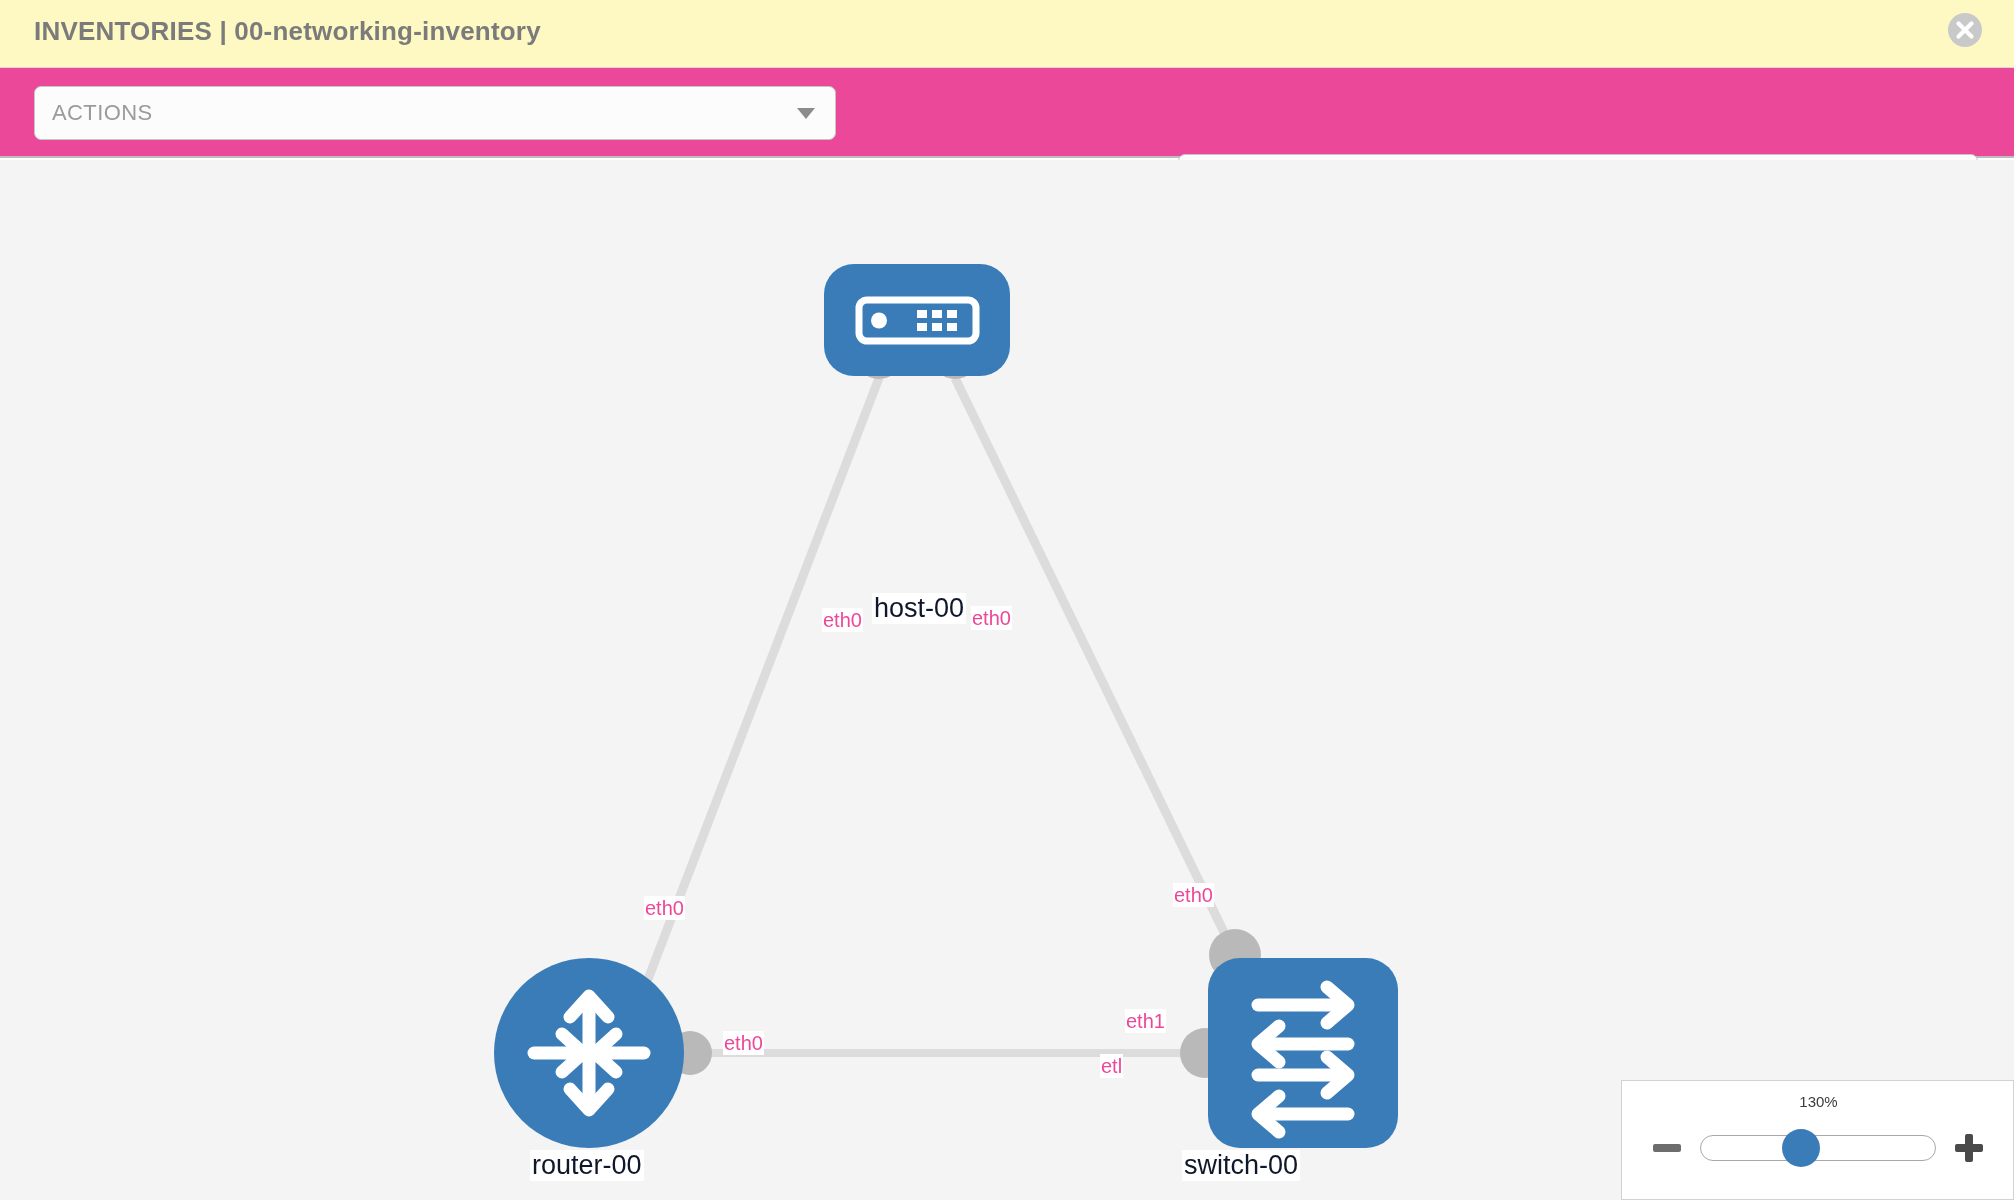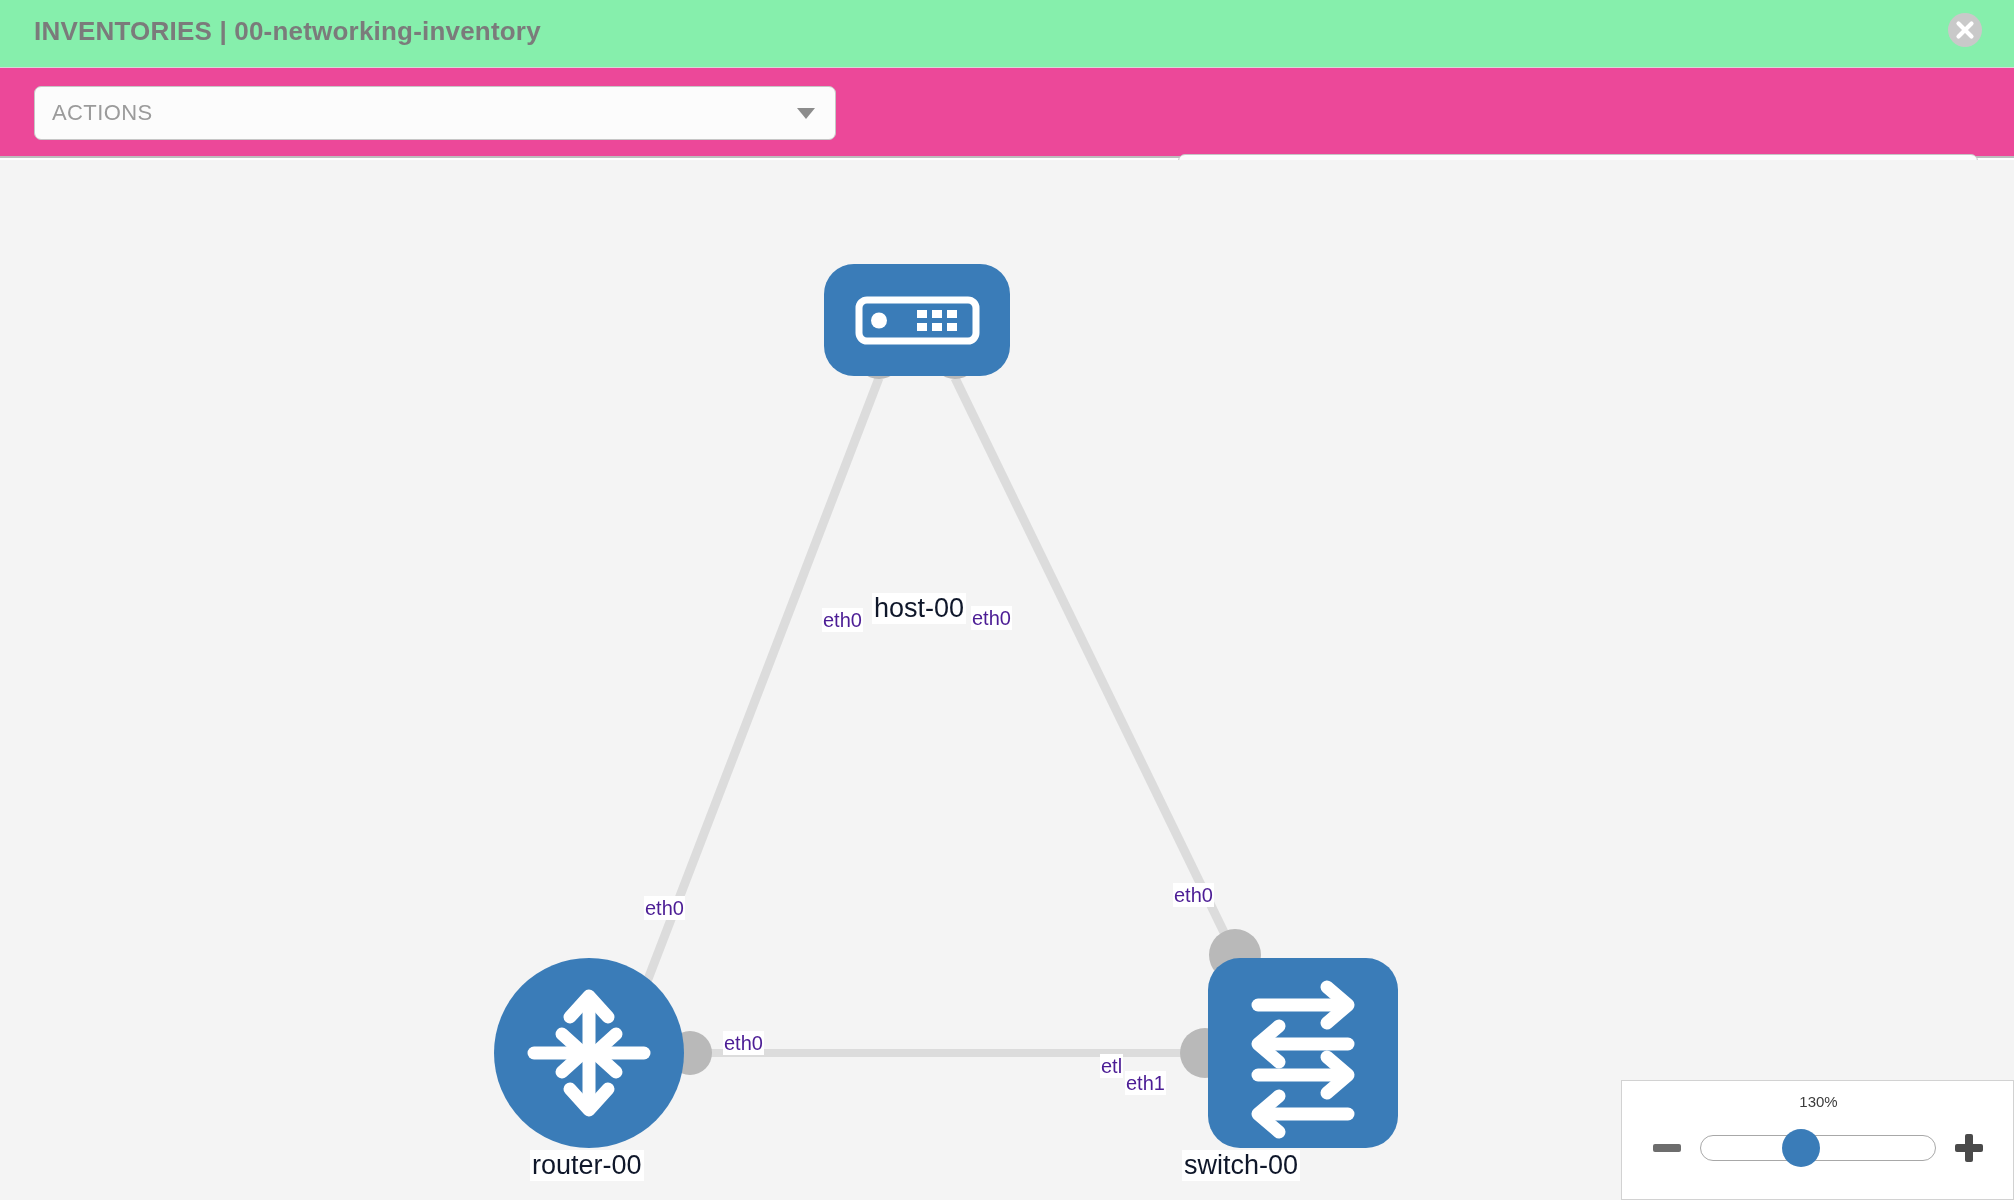--- a/index.html
+++ b/index.html
@@ -23,7 +23,7 @@
     position: absolute;
     left: 0; top: 0;
     width: 2014px; height: 68px;
-    background: #86efac;
+    background: #fef9c3;
     border-bottom: 1px solid #d7d7d7;
   }
   .header-title {

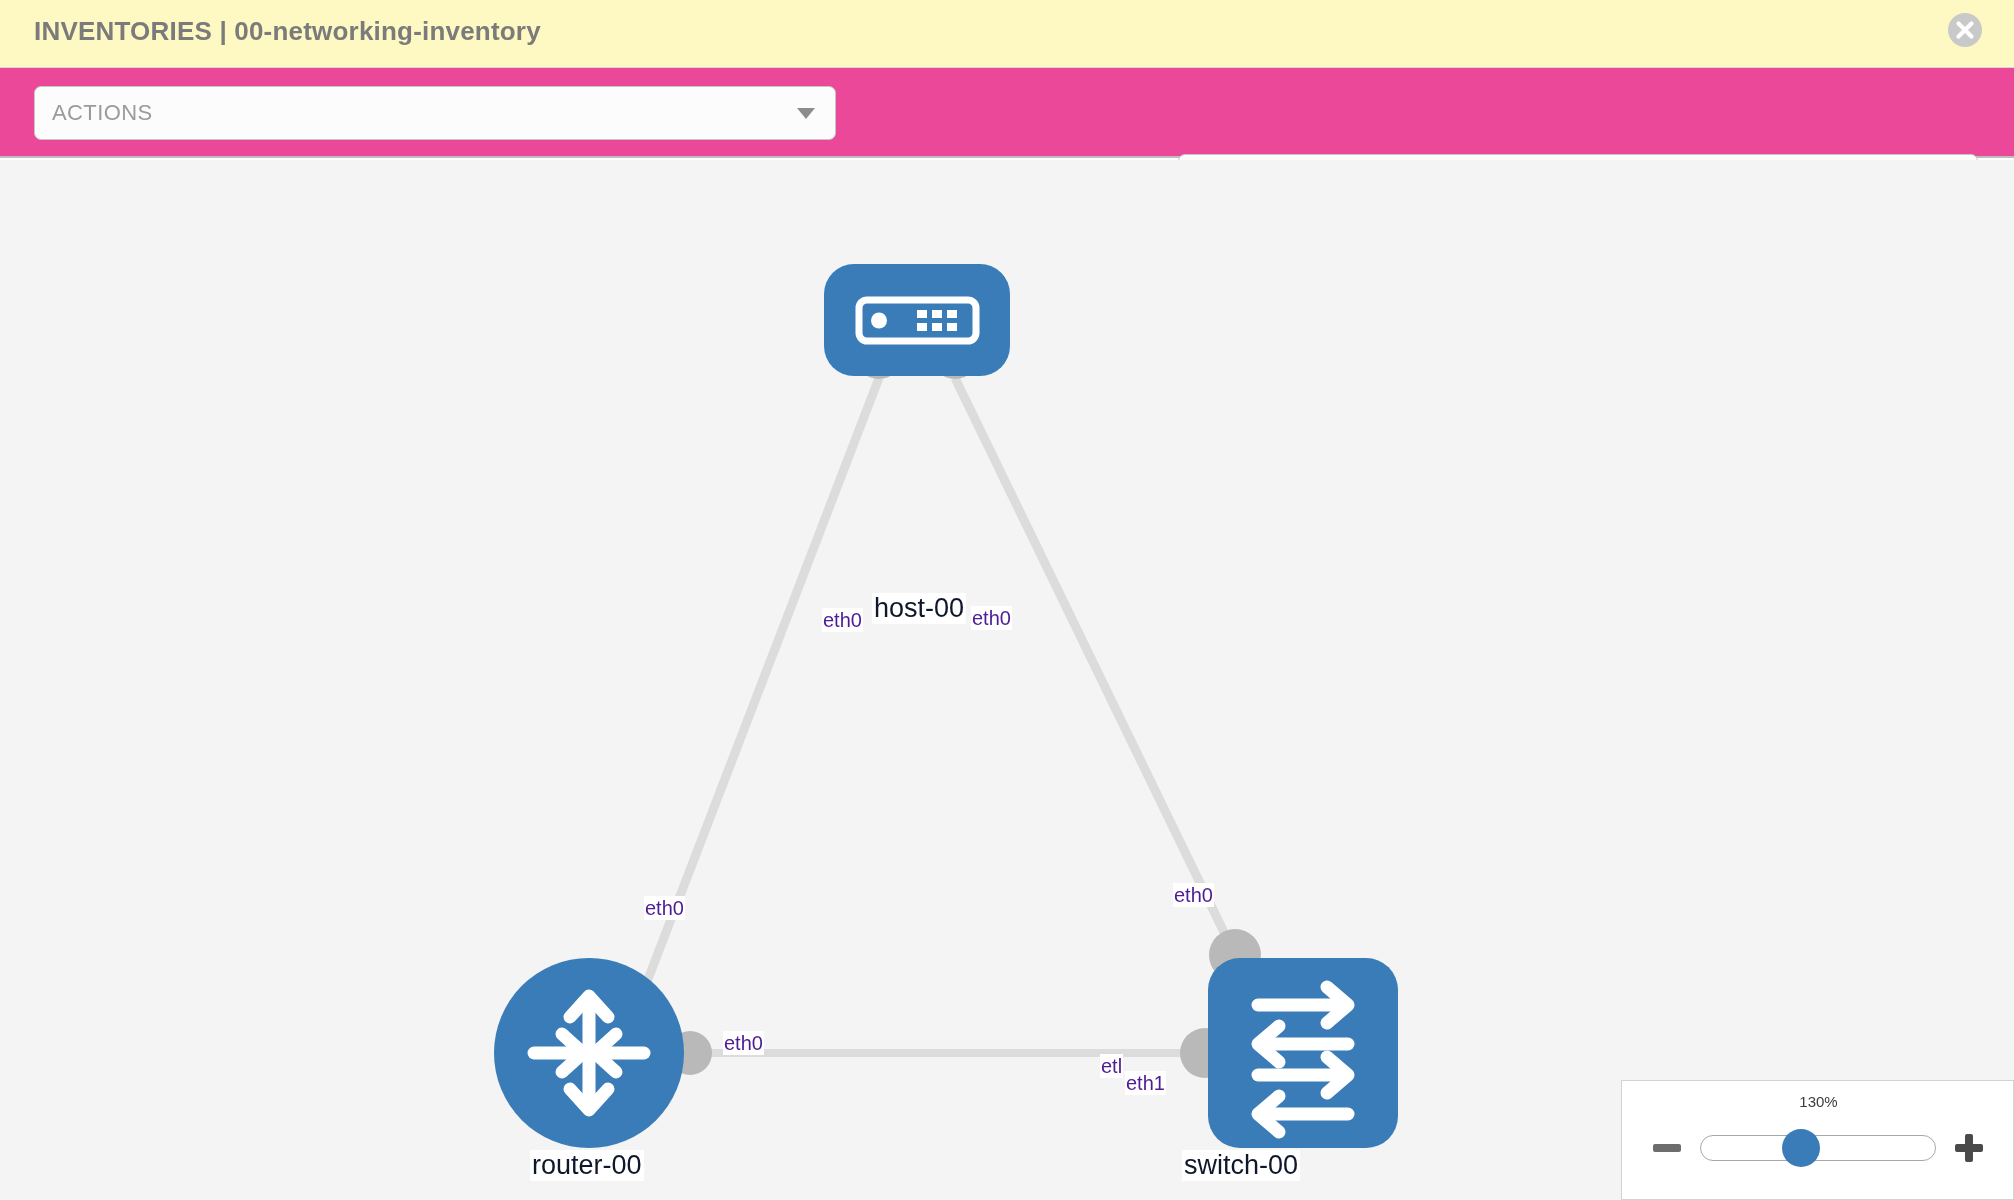--- a/index.html
+++ b/index.html
@@ -128,7 +128,7 @@
   .port-label {
     position: absolute;
     background: #ffffff;
-    color: #4c1d95;
+    color: #ec4899;
     font-size: 20px;
     white-space: nowrap;
     padding: 0 1px;

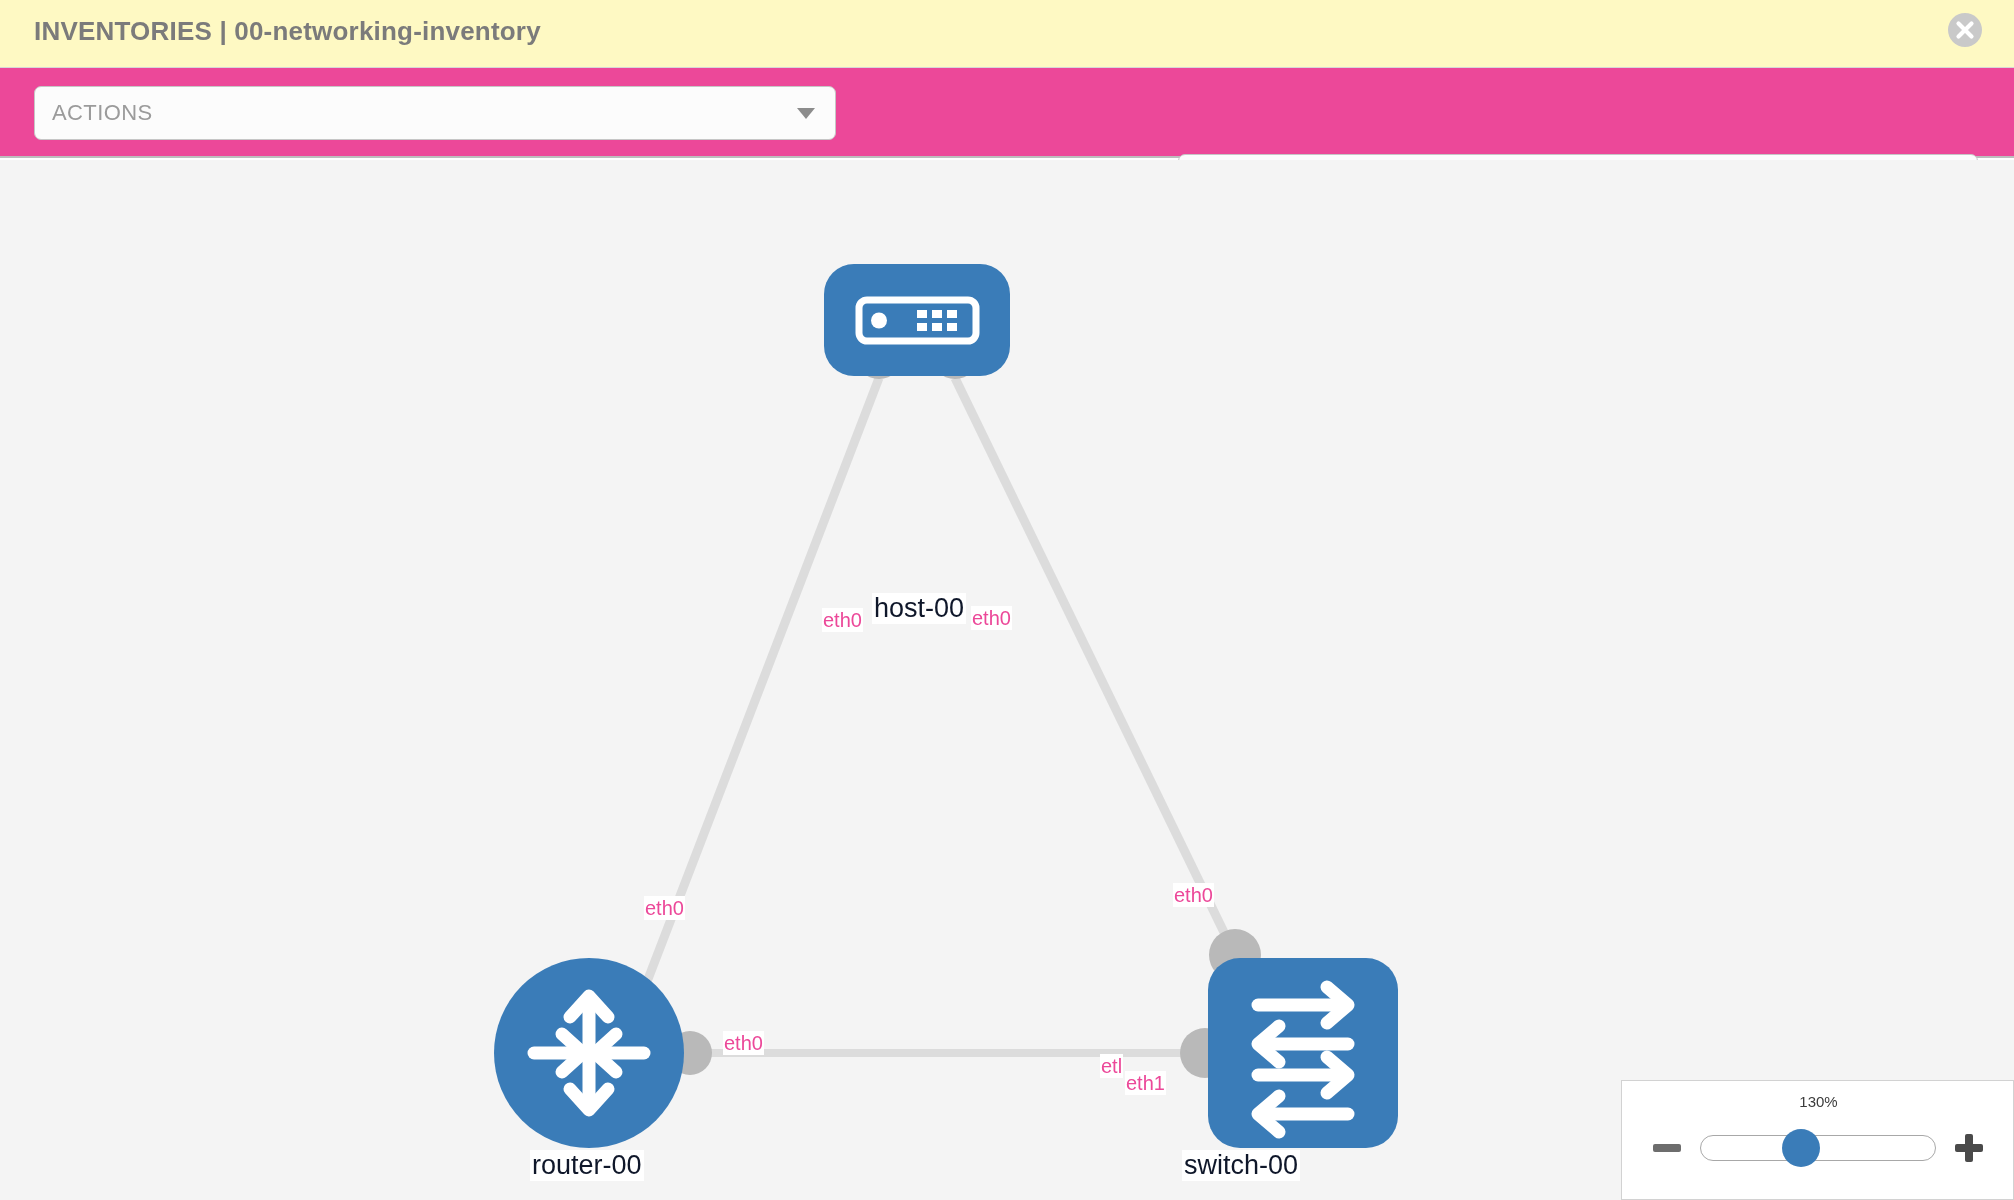--- a/index.html
+++ b/index.html
@@ -308,7 +308,7 @@
     <span class="port-label" style="left:1173px; top:723px;">eth0</span>
     <span class="port-label" style="left:723px; top:871px;">eth0</span>
     <span class="port-label" style="left:1100px; top:894px;">etl</span>
-    <span class="port-label" style="left:1125px; top:911px;">eth1</span>
+    <span class="port-label" style="left:1125px; top:849px;">eth1</span>
 
     <span class="node-label" style="left:872px; top:433px;">host-00</span>
     <span class="node-label" style="left:530px; top:990px;">router-00</span>

